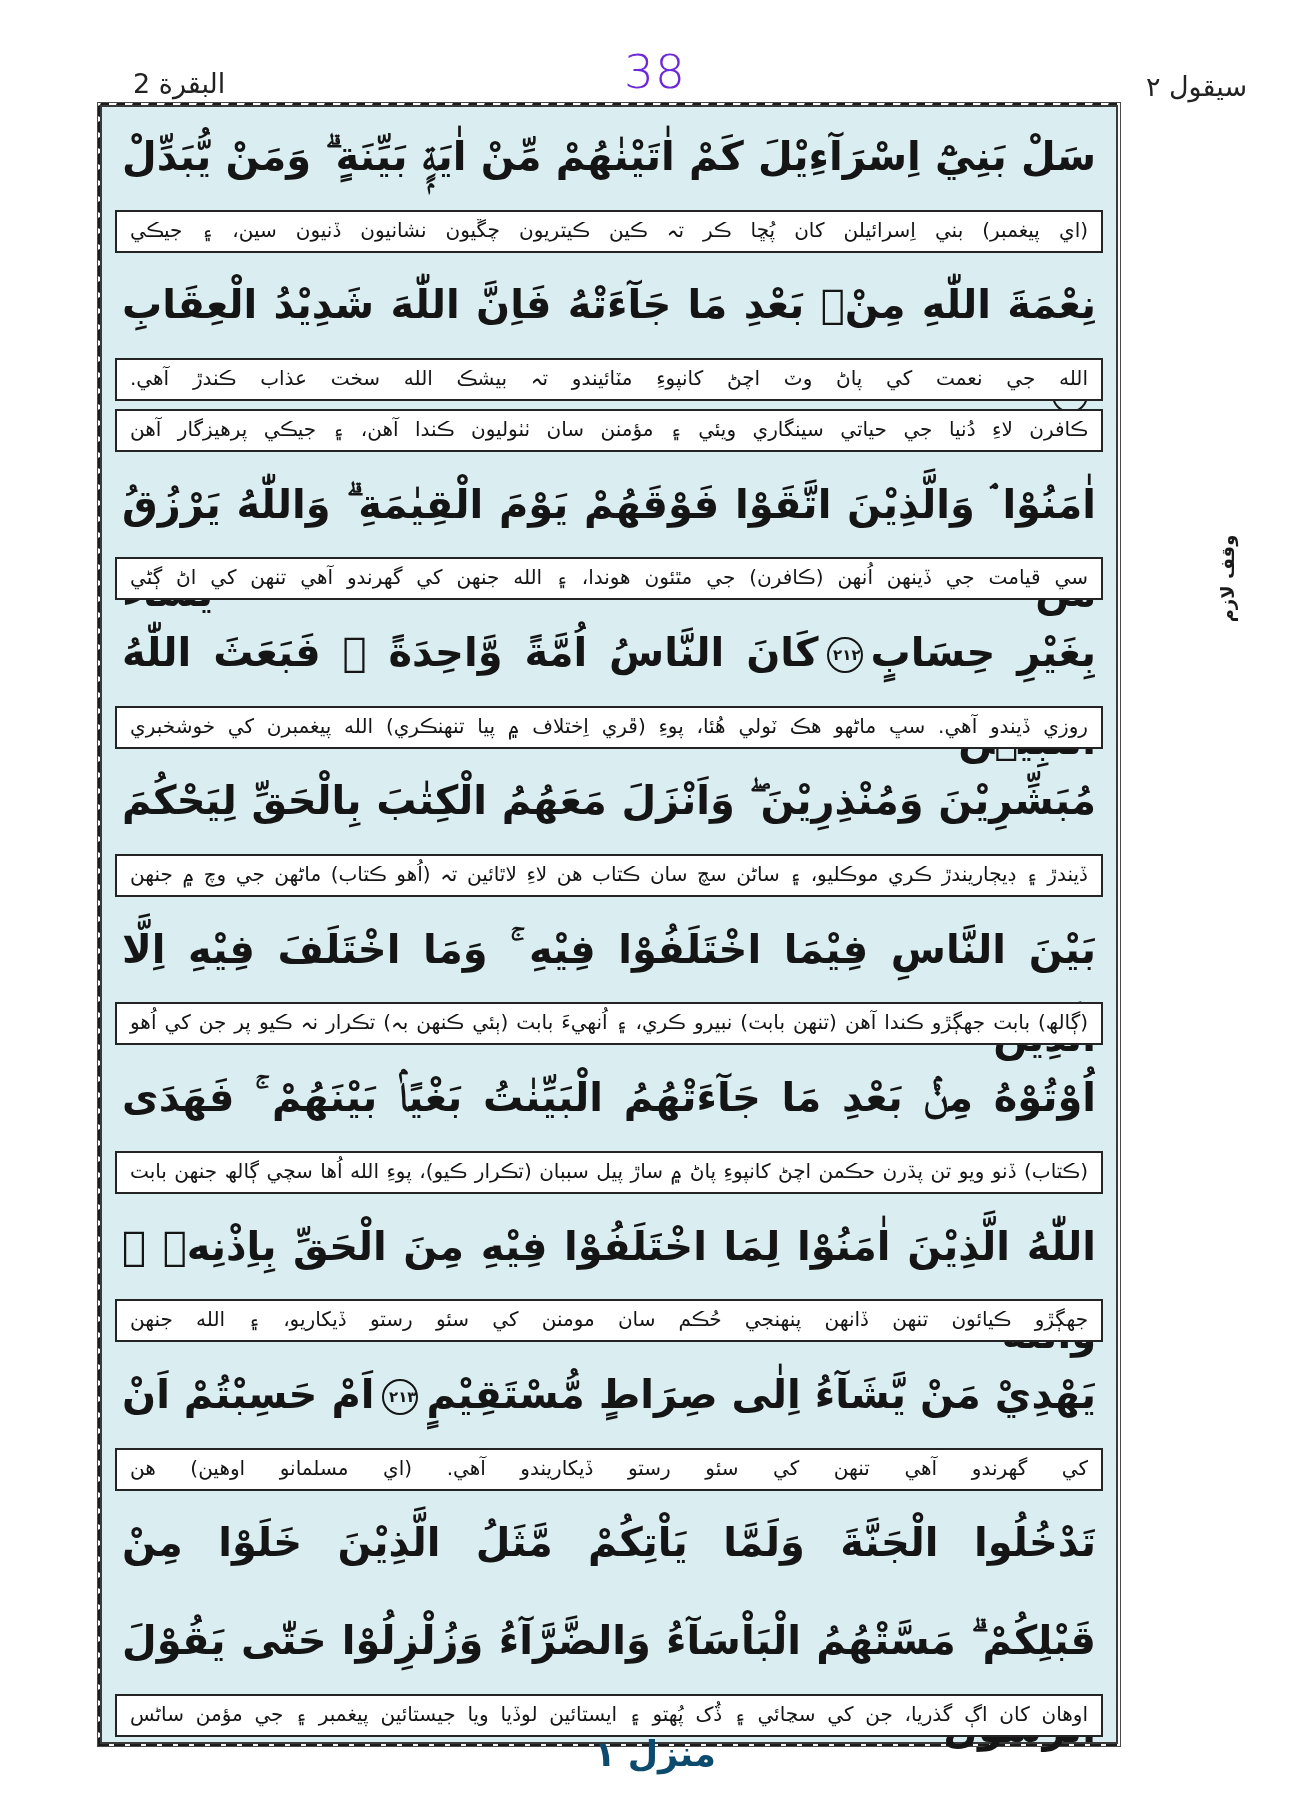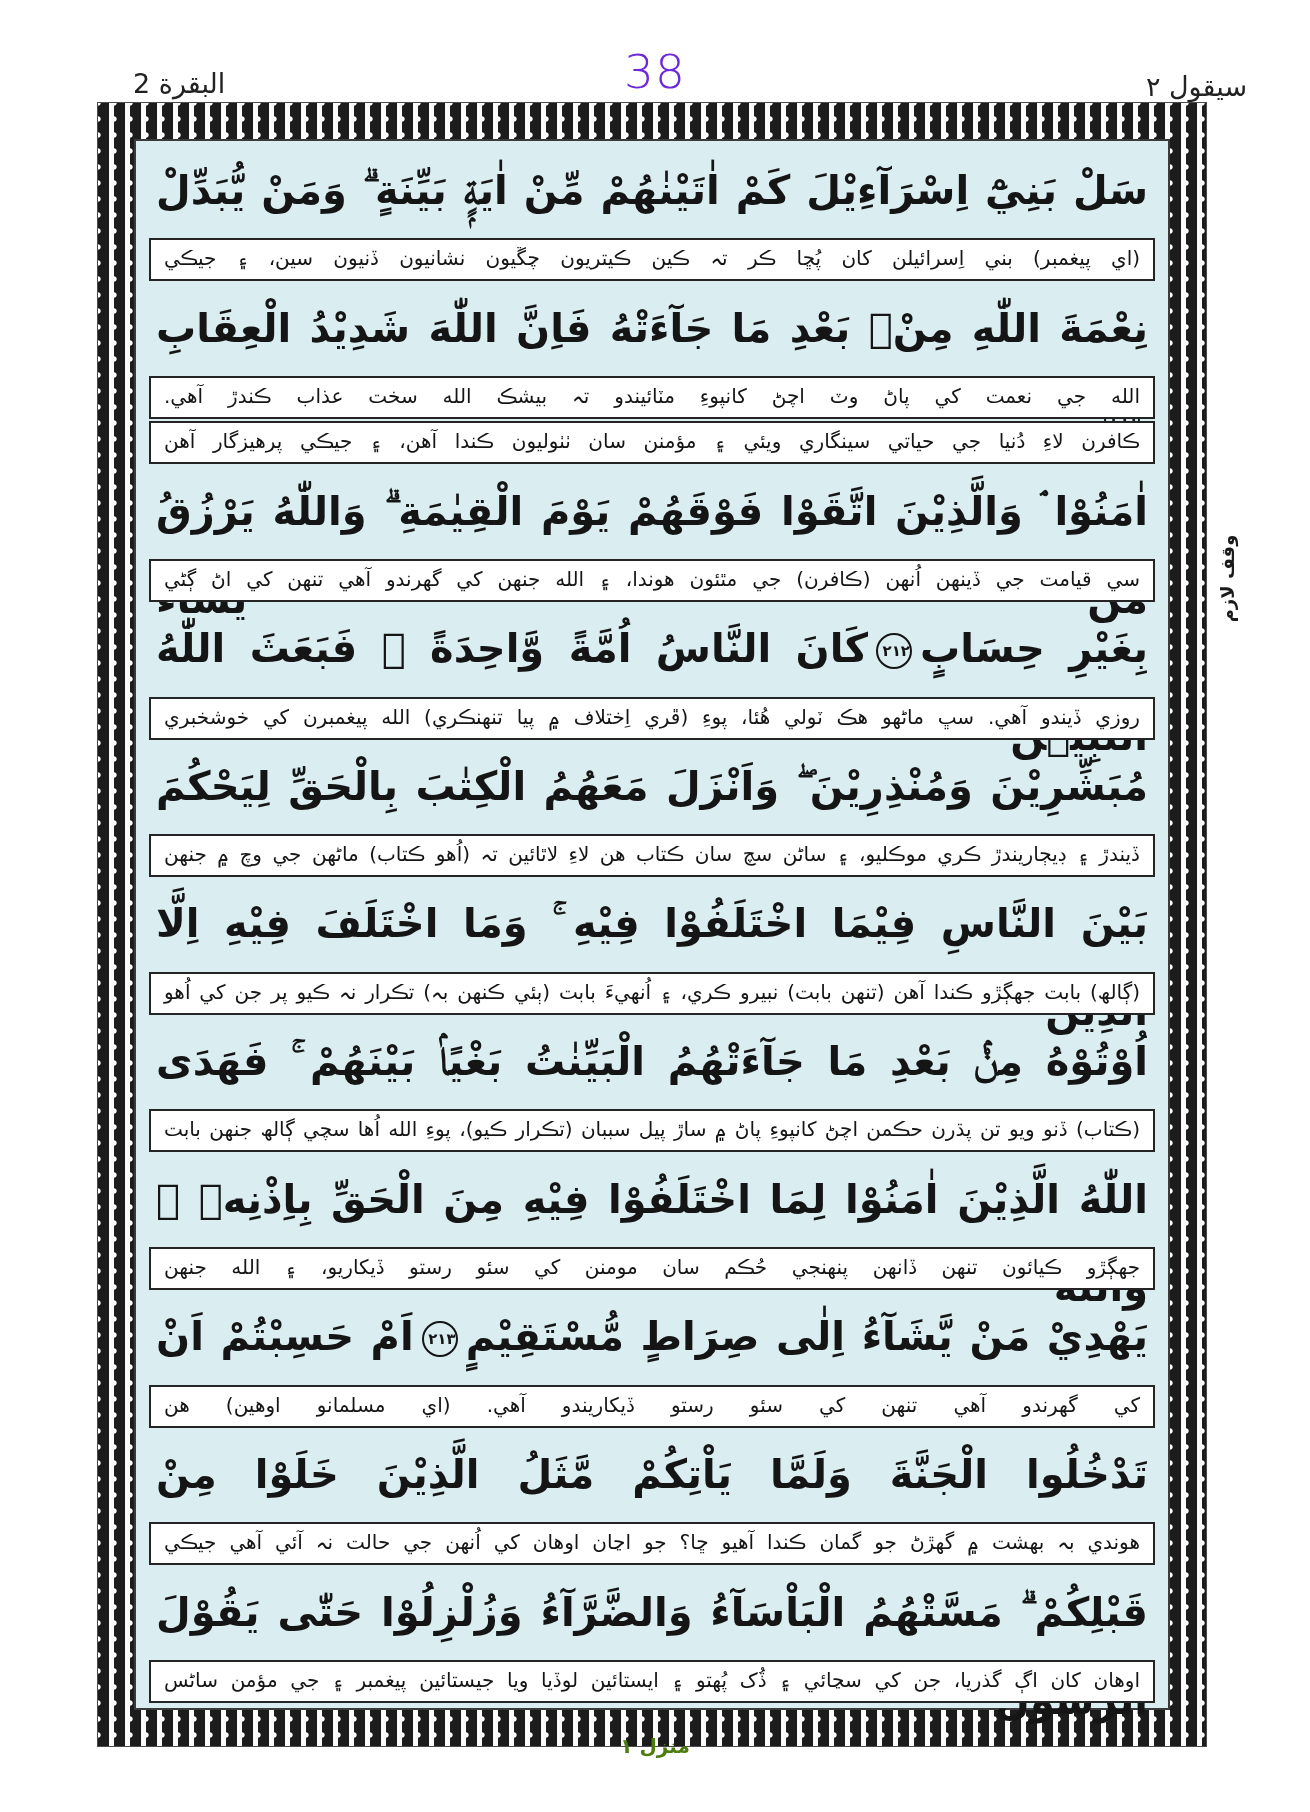--- a/index.html
+++ b/index.html
@@ -20,9 +20,9 @@
   .hdr.juz{right:63px;top:71px;font-size:27px;}
 
   .frame{
-    position:absolute;left:97px;top:102px;width:1110px;height:1645px;
+    position:absolute;left:97px;top:102px;width:1024px;height:1645px;
     border:1px solid #4a4a4a;
-    padding:36px;
+    padding:2px;
     background-color:#ffffff;
     background-image:
       radial-gradient(circle, #ffffff 2.2px, rgba(255,255,255,0) 3.1px),

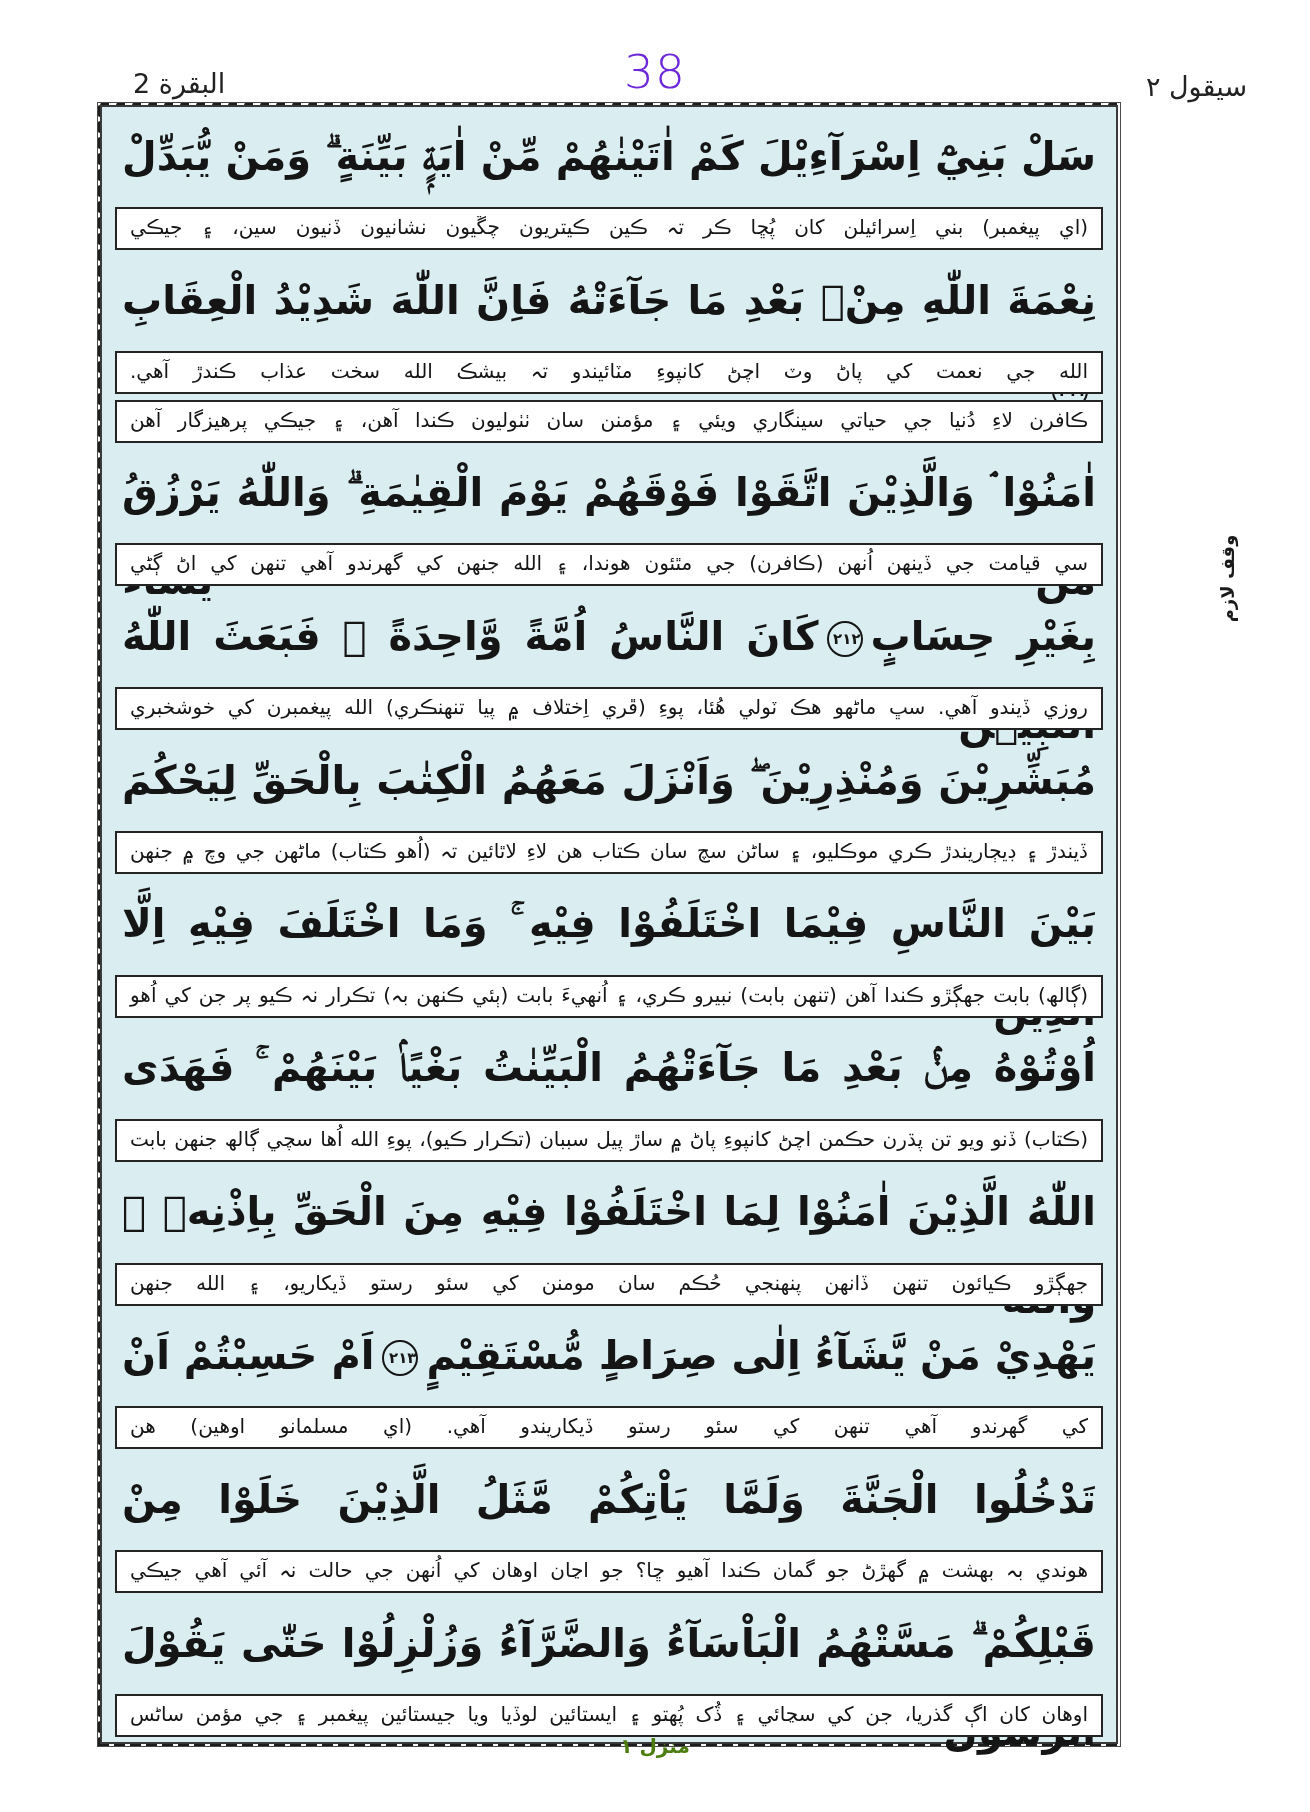--- a/index.html
+++ b/index.html
@@ -111,7 +111,6 @@
         <div class="q-row"><span>يَهْدِيْ مَنْ يَّشَآءُ اِلٰى صِرَاطٍ مُّسْتَقِيْمٍ</span><span class="ayah">٢١٣</span><span>اَمْ حَسِبْتُمْ اَنْ</span></div>
         <div class="t-row">کي گهرندو آهي تنهن کي سئو رستو ڏيکاريندو آهي. (اي مسلمانو اوهين) هن</div>
         <div class="q-row"><span>تَدْخُلُوا الْجَنَّةَ وَلَمَّا يَاْتِكُمْ مَّثَلُ الَّذِيْنَ خَلَوْا مِنْ</span></div>
-        <div class="t-row">هوندي بہ بهشت ۾ گهڙڻ جو گمان ڪندا آهيو ڇا؟ جو اڃان اوهان کي اُنهن جي حالت نہ آئي آهي جيڪي</div>
         <div class="q-row"><span>قَبْلِكُمْ ۗ مَسَّتْهُمُ الْبَاْسَآءُ وَالضَّرَّآءُ وَزُلْزِلُوْا حَتّٰى يَقُوْلَ الرَّسُوْلُ</span></div>
         <div class="t-row">اوهان کان اڳ گذريا، جن کي سڃائي ۽ ڏُک پُهتو ۽ ايستائين لوڏيا ويا جيستائين پيغمبر ۽ جي مؤمن ساڻس</div>
       </div>

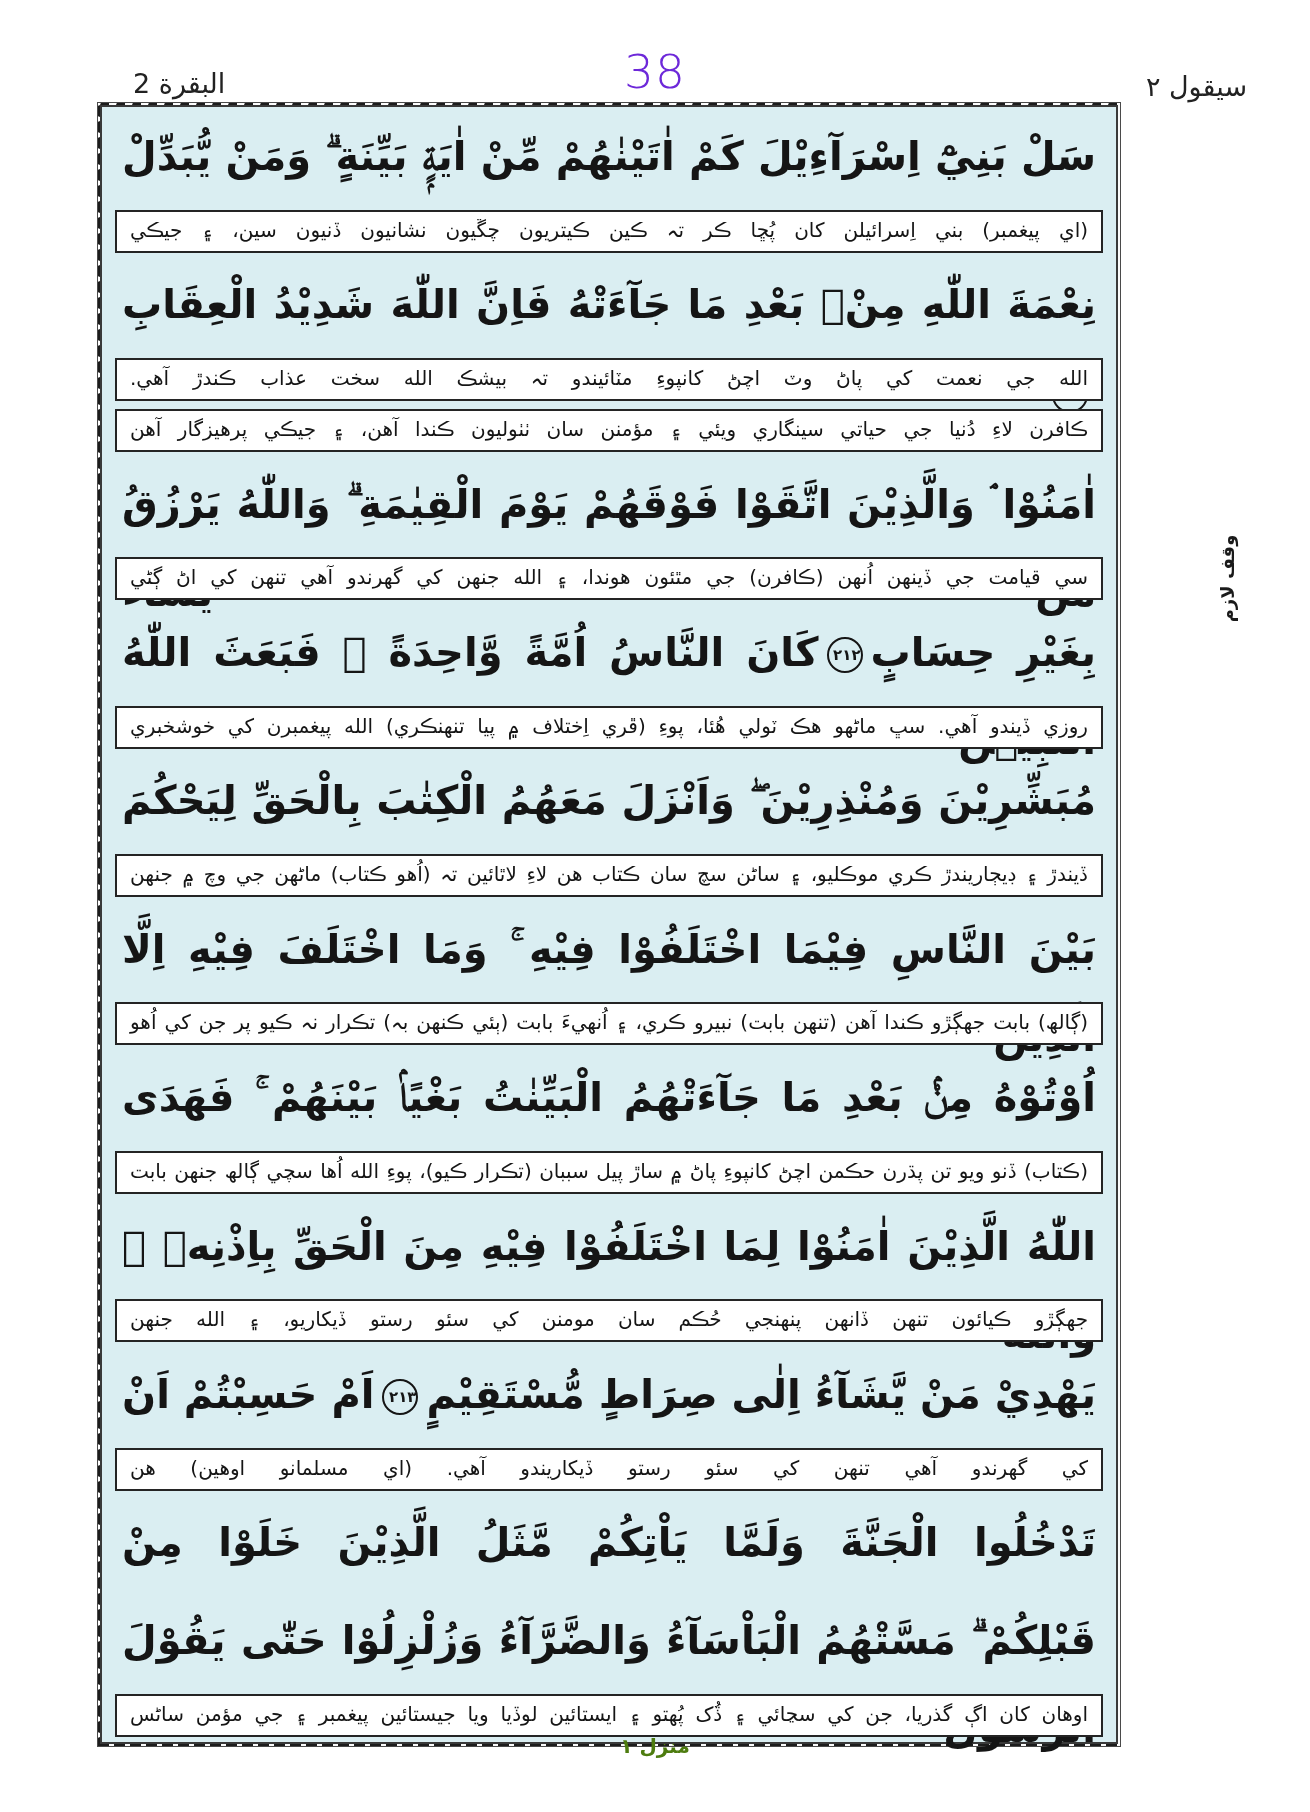--- a/index.html
+++ b/index.html
@@ -75,7 +75,7 @@
   }
   .manzil{
     position:absolute;left:0;right:0;top:1734px;
-    text-align:center;font-size:20px;font-weight:700;color:#4d7c0f;
+    text-align:center;font-size:35px;font-weight:700;color:#0c4a6e;
   }
 </style>
 </head>

